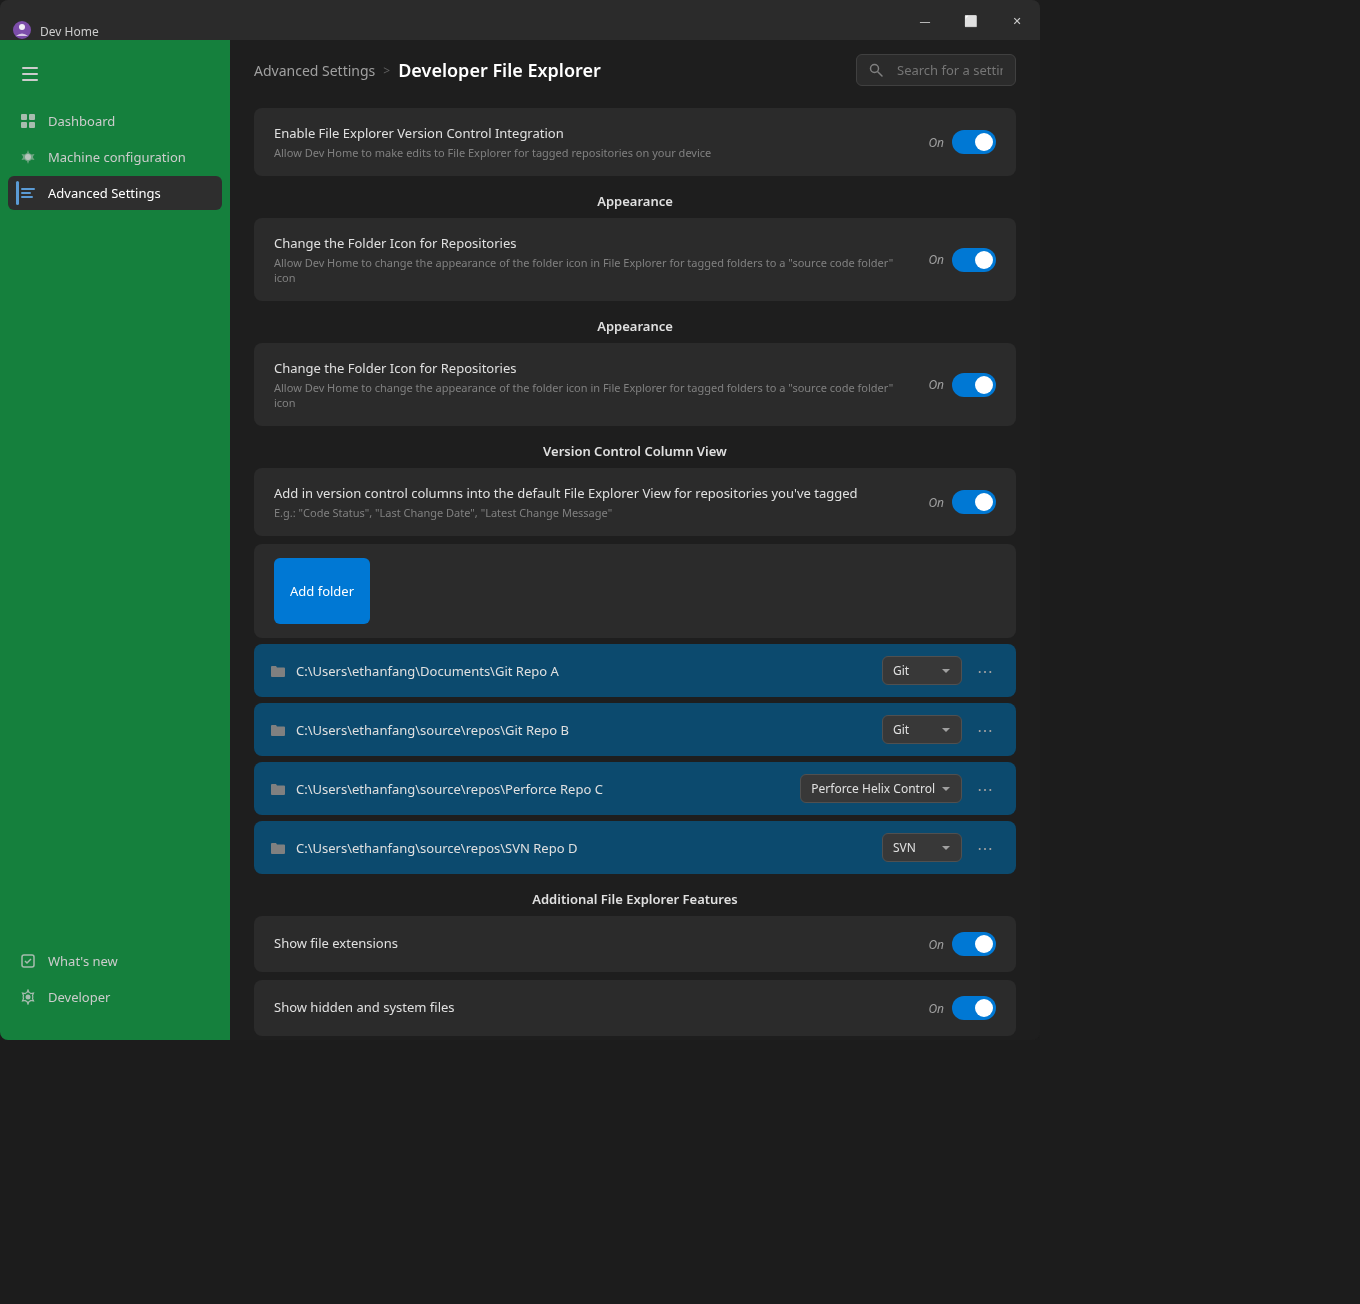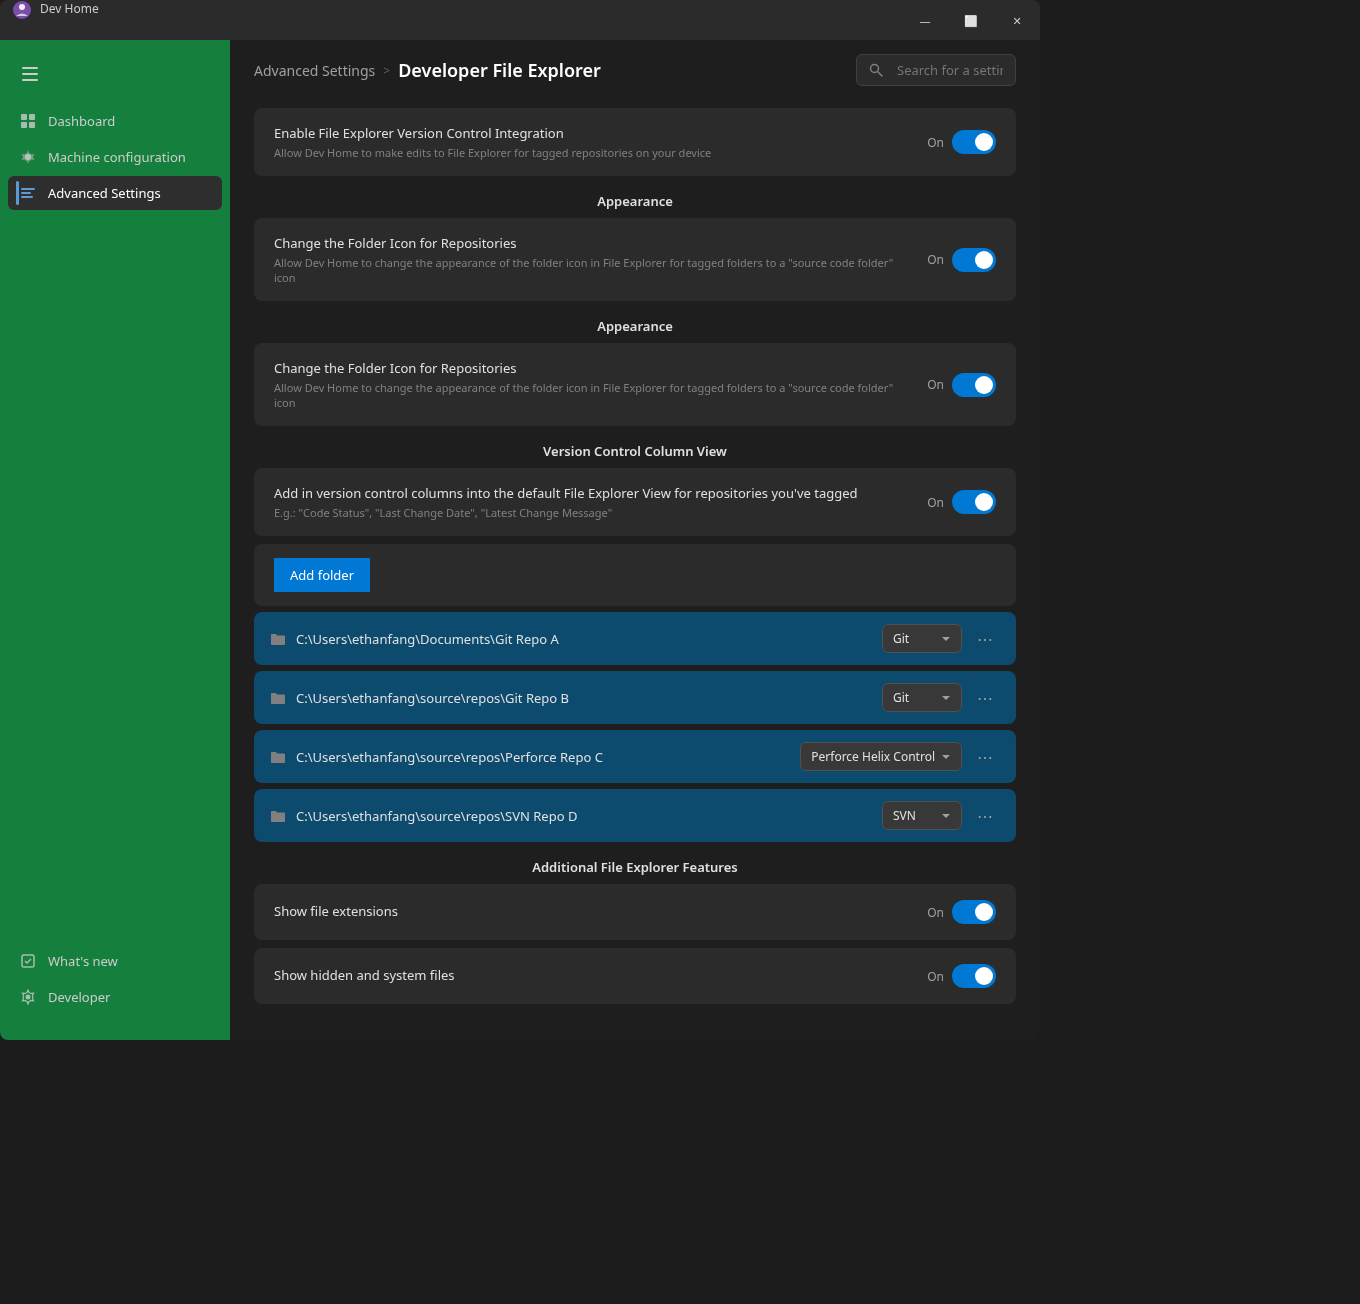--- a/index.html
+++ b/index.html
@@ -28,7 +28,7 @@
       height: 40px;
       background: #2b2b2b;
       display: flex;
-      align-items: flex-start;
+      align-items: flex-end;
       padding: 0 12px;
       flex-shrink: 0;
       position: relative;

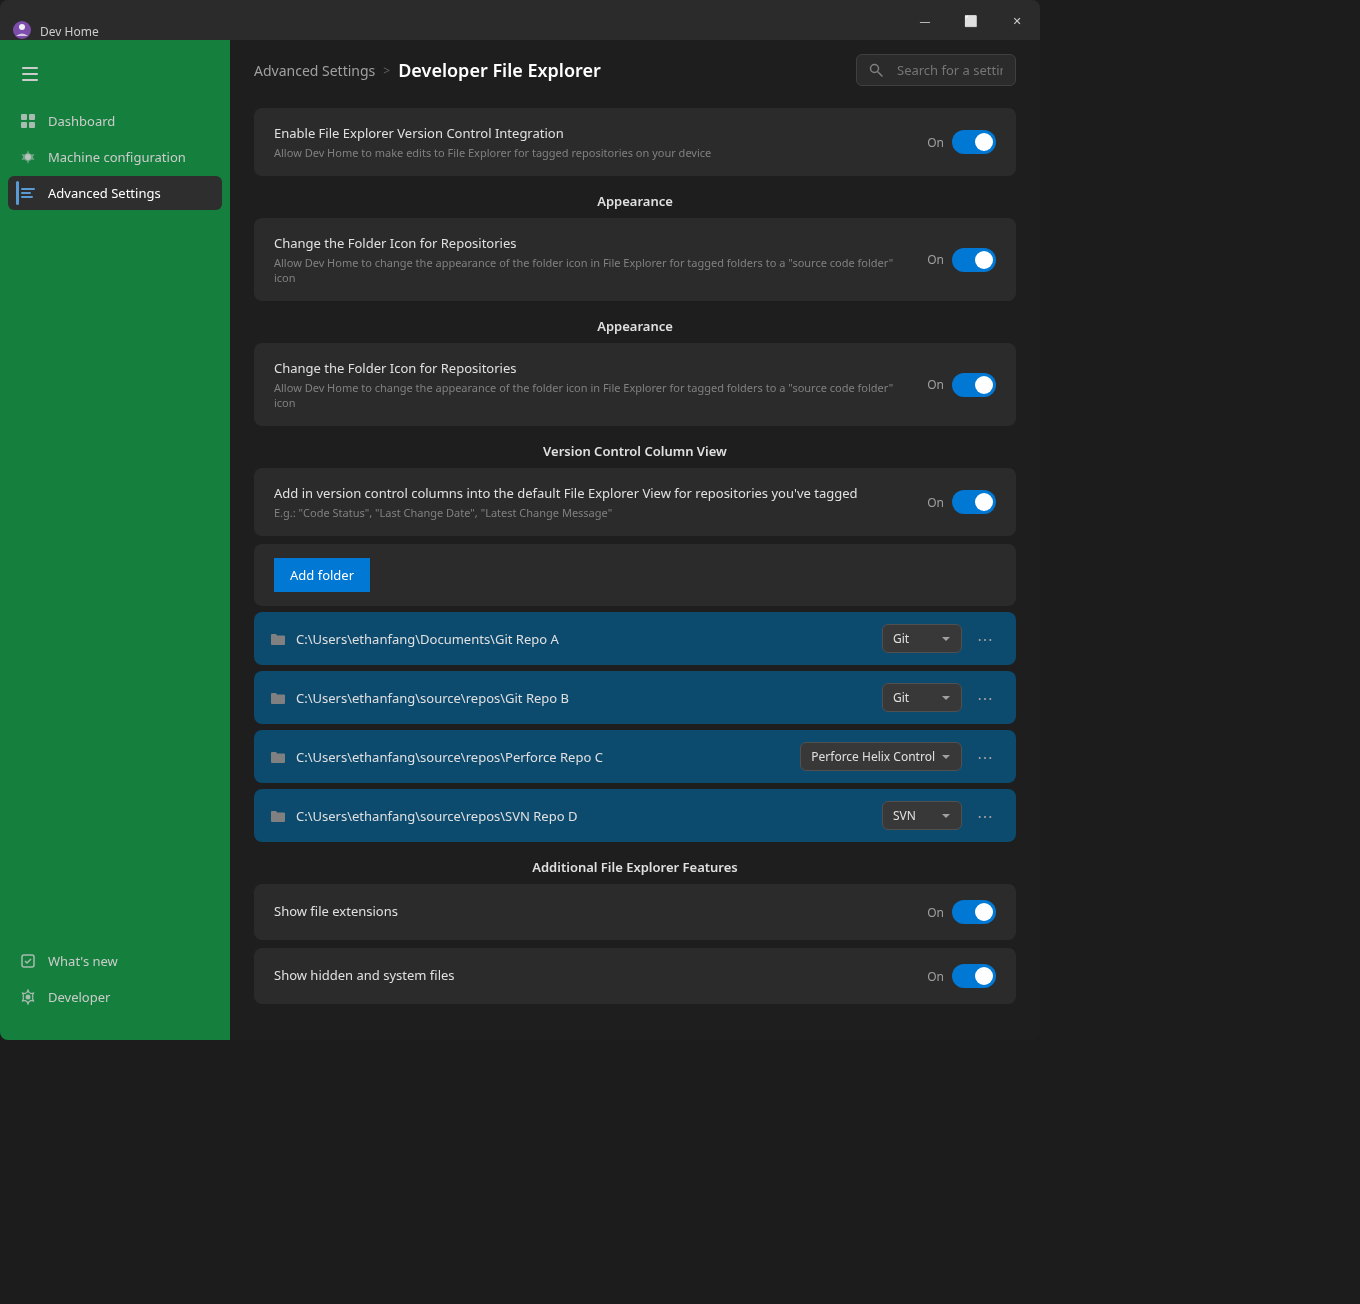--- a/index.html
+++ b/index.html
@@ -245,6 +245,7 @@
       align-items: center;
       gap: 8px;
       margin-left: 16px;
+      font-style: italic;
     }
     .toggle-label {
       font-size: 12px;

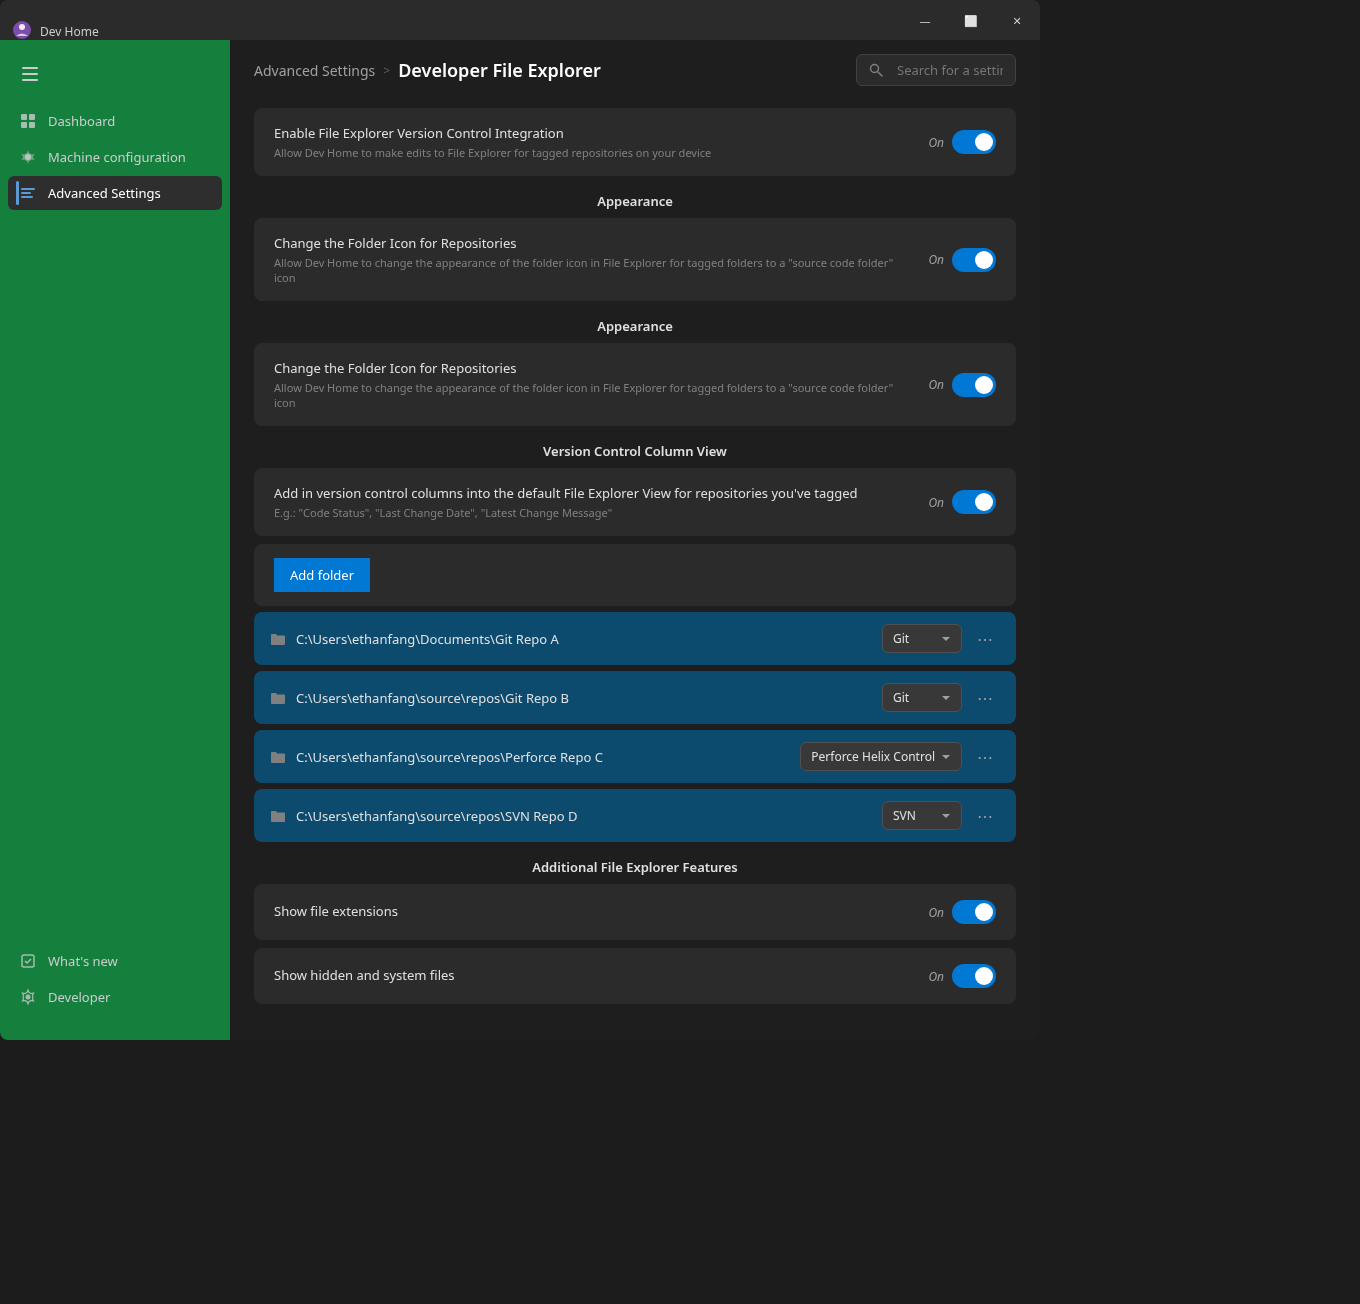--- a/index.html
+++ b/index.html
@@ -362,8 +362,8 @@
       background: #0078d4;
       color: #fff;
       border: none;
-      border-radius: 0;
-      padding: 8px 16px;
+      border-radius: 6px;
+      padding: 24px 16px;
       font-size: 13px;
       cursor: pointer;
       font-family: inherit;

